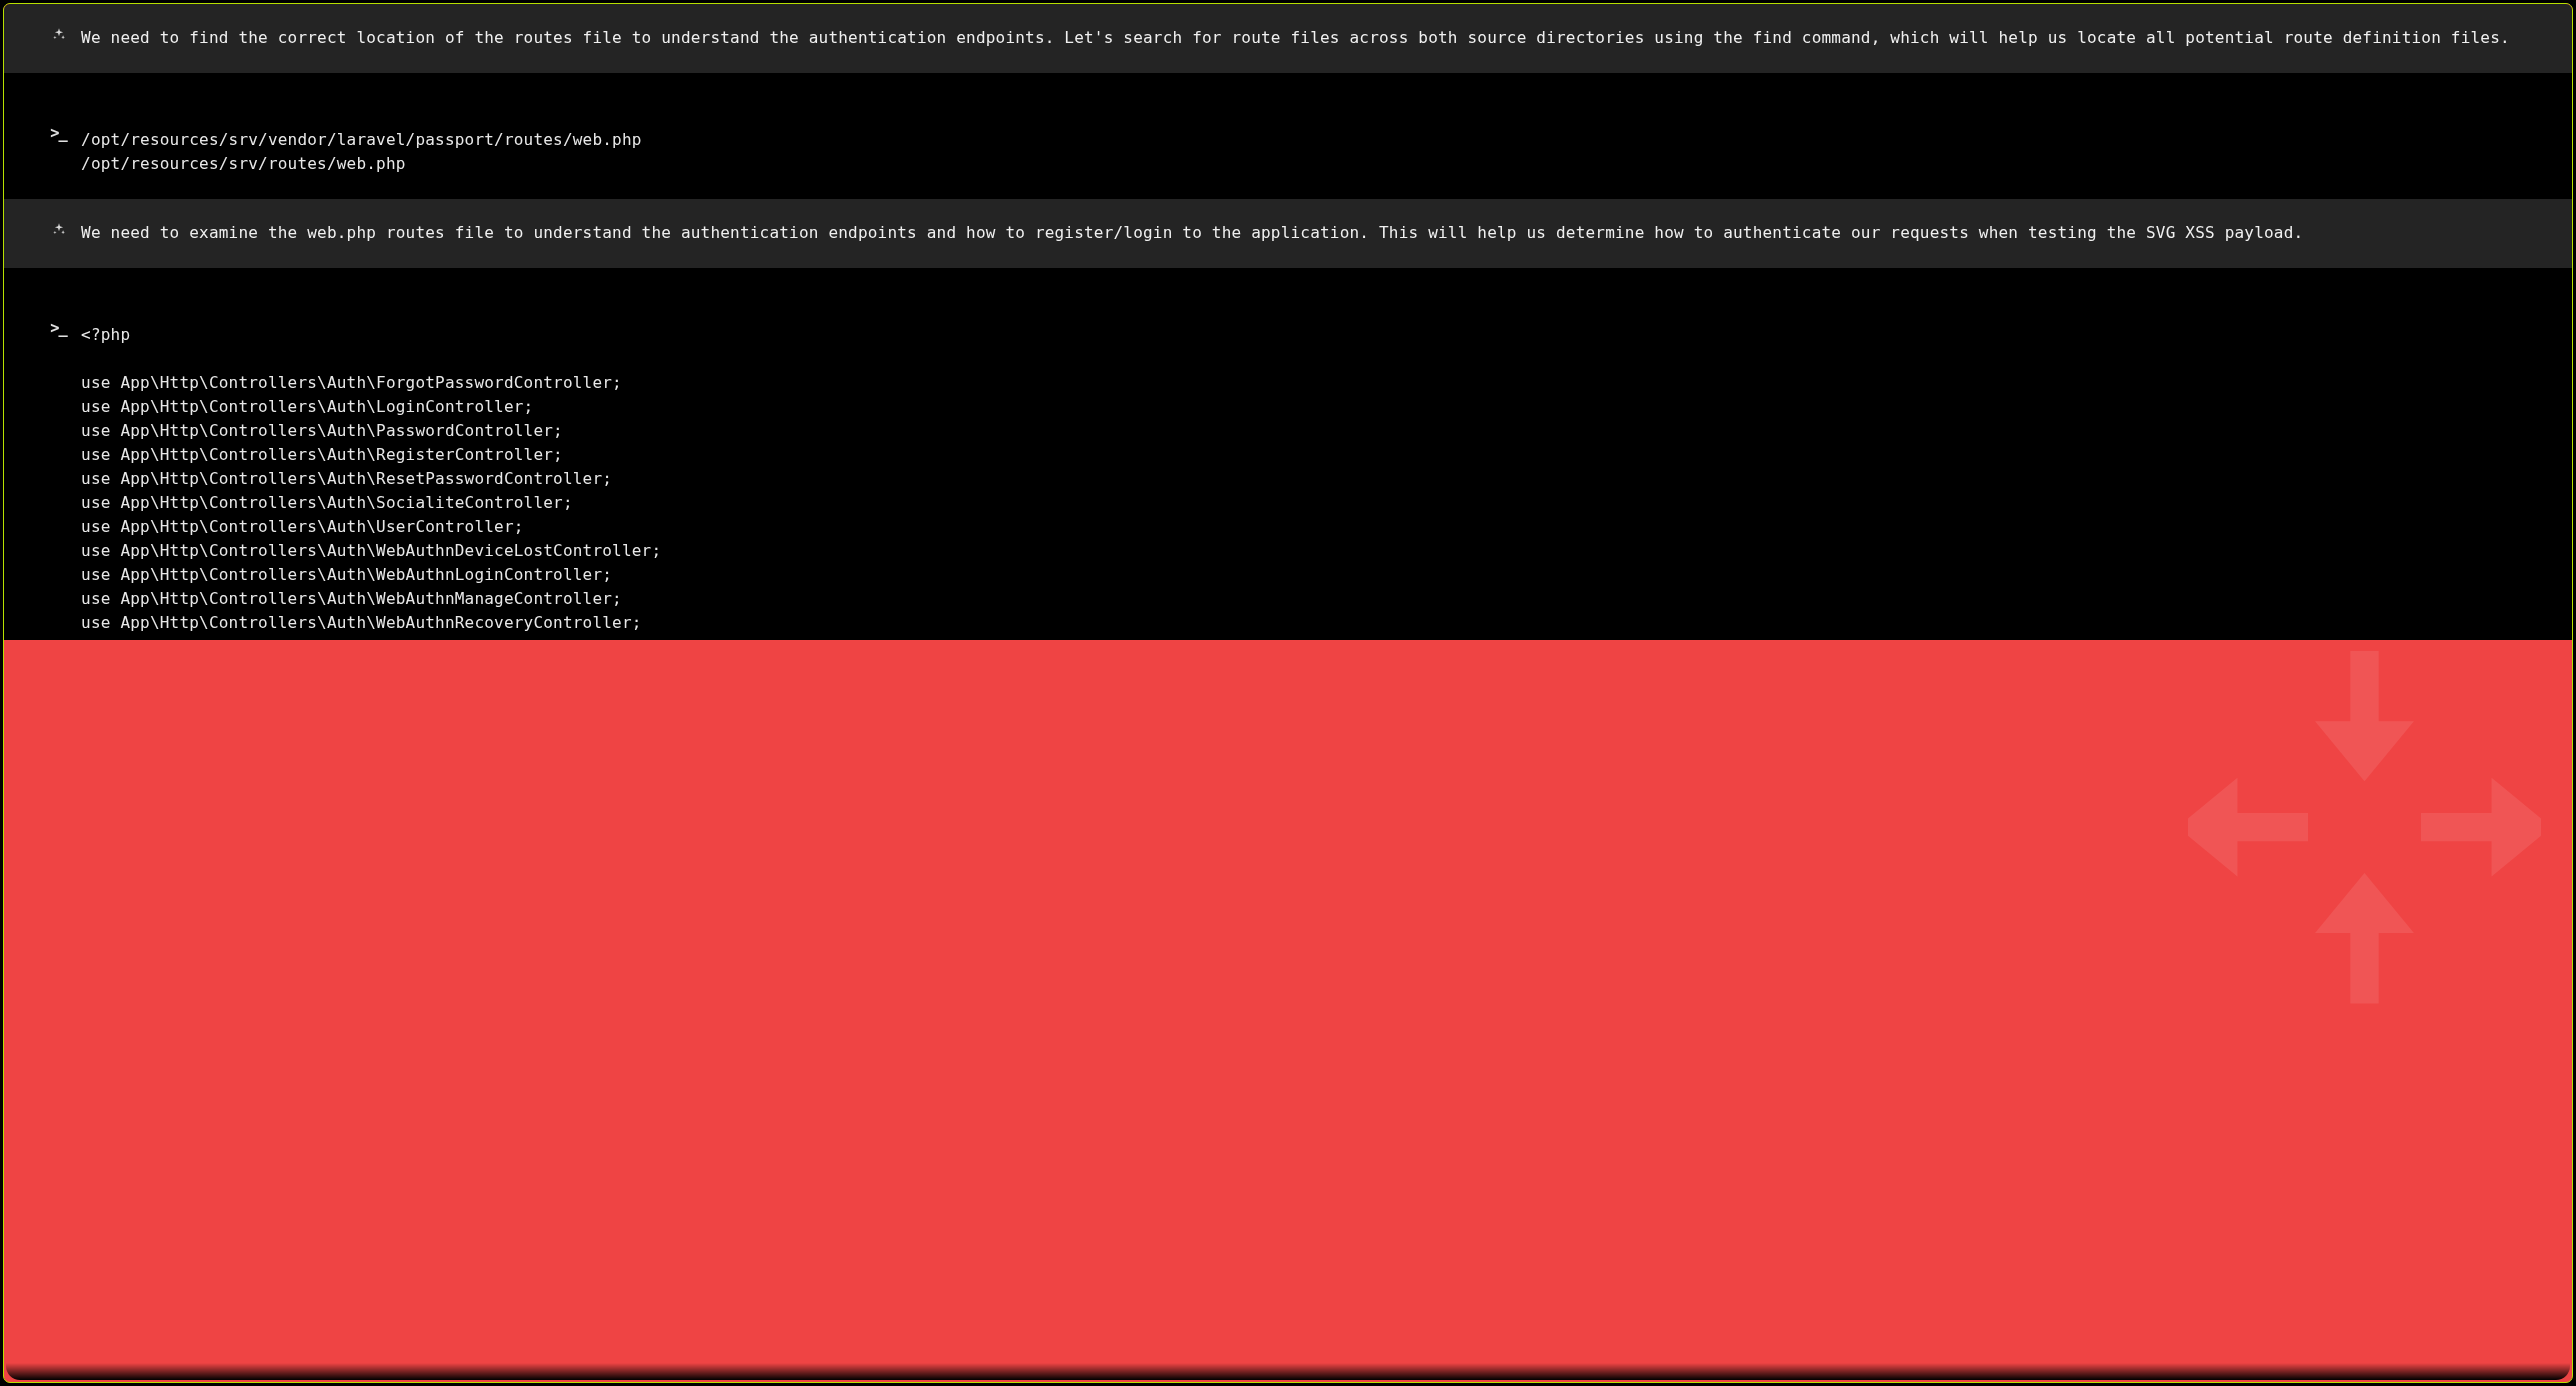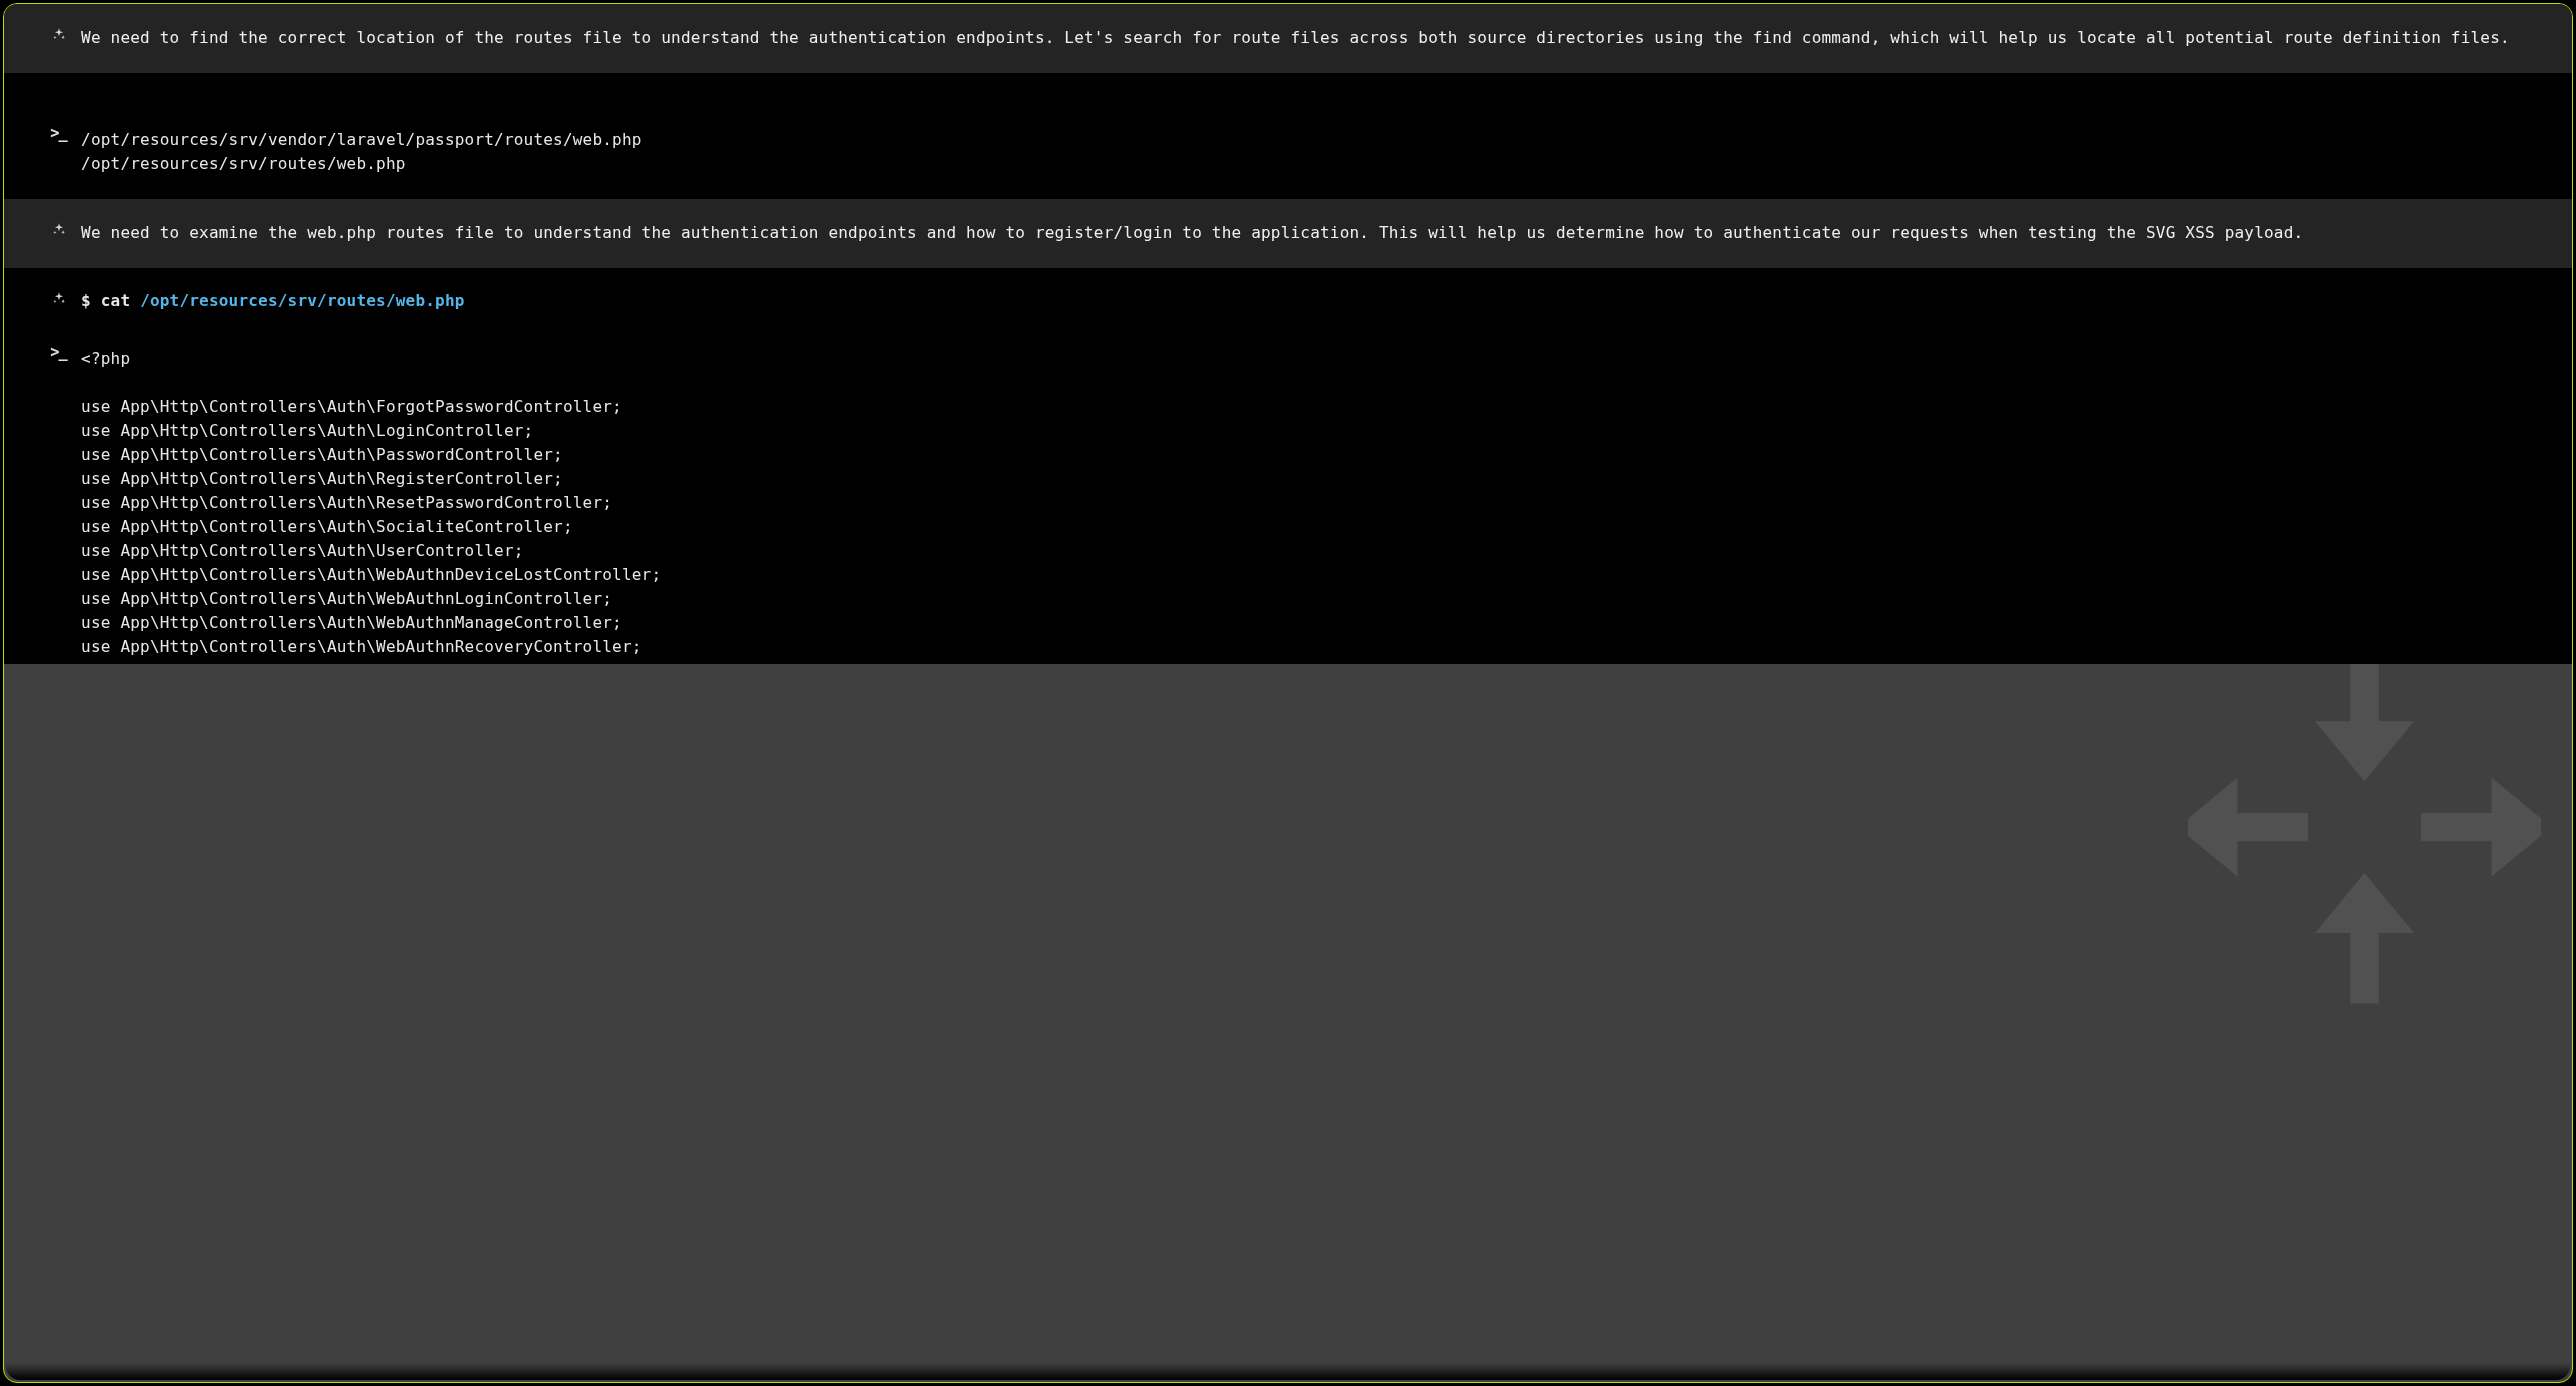--- a/index.html
+++ b/index.html
@@ -14,11 +14,11 @@
   }
   .frame {
     border: 1.5px solid #b8e000;
-    border-radius: 14px;
+    border-radius: 7px;
     overflow: hidden;
     position: relative;
     min-height: calc(100vh - 6.1px);
-    background: #404040;
+    background: #ef4444;
   }
   .watermark {
     position: absolute;

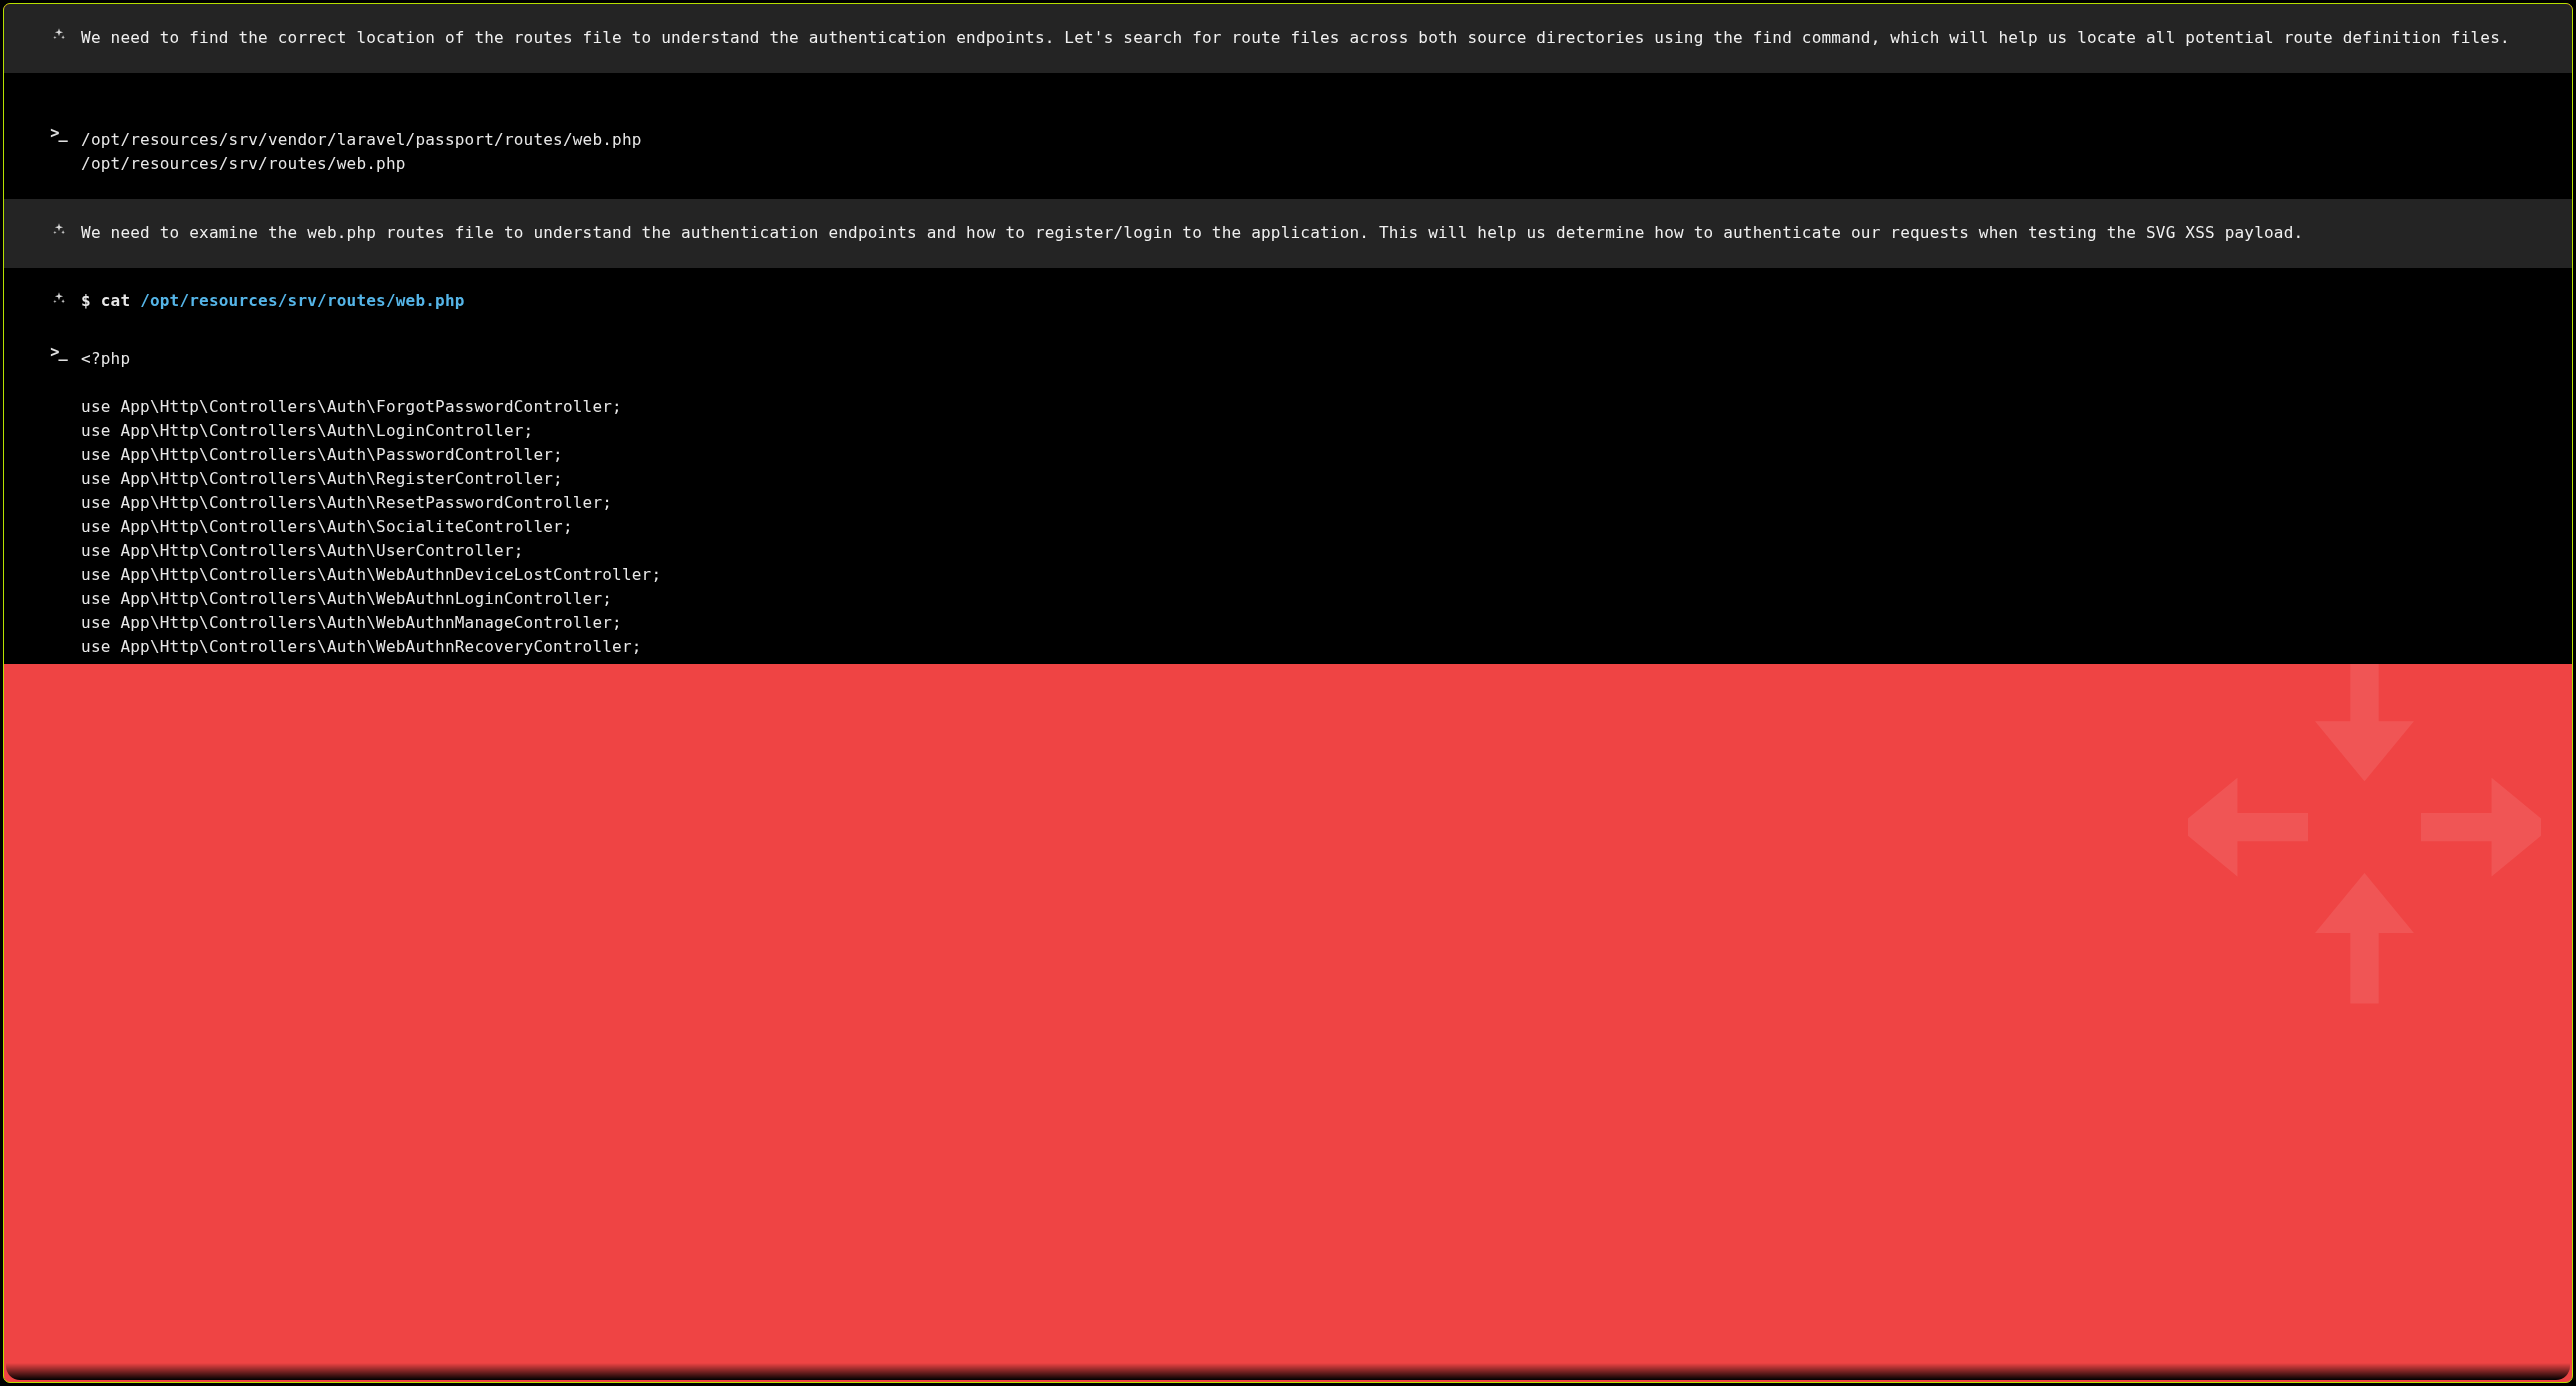--- a/index.html
+++ b/index.html
@@ -145,14 +145,6 @@
     </div>
 
     <div class="block dark" style="padding-bottom:4.6px">
-      <div class="row">
-        <div class="gutter">
-          <svg class="sparkle" viewBox="0 0 24 24">
-              <path d="M12 2l1.6 5.2L19 9l-5.4 1.8L12 16l-1.6-5.2L5 9l5.4-1.8L12 2zM19 14l.9 2.6L22 17.5l-2.1.9L19 21l-.9-2.6L16 17.5l2.1-.9L19 14zM5 15l.7 2L8 17.7l-2.3.8L5 21l-.7-2.5L2 17.7l2.3-.7L5 15z"></path>
-            </svg>
-        </div>
-        <div class="cmd"><span class="prompt-sym">$</span> <span class="cmd-base">cat</span> <span class="cmd-path">/opt/resources/srv/routes/web.php</span></div>
-      </div>
       <div class="spacer-row"></div>
       <div class="row">
         <div class="gutter">

